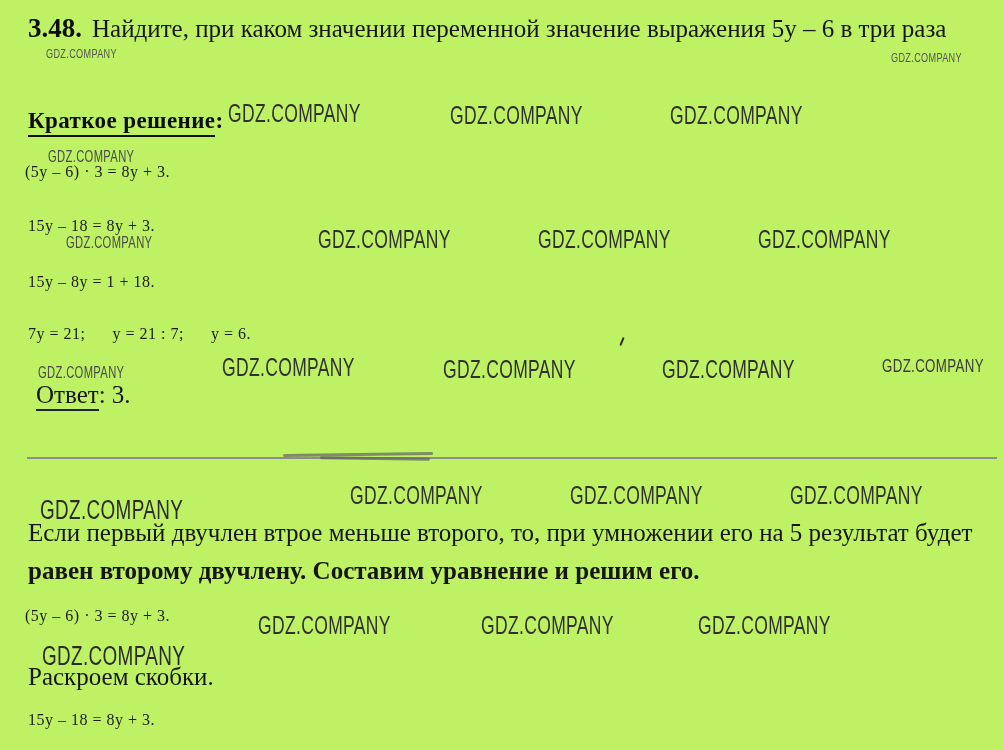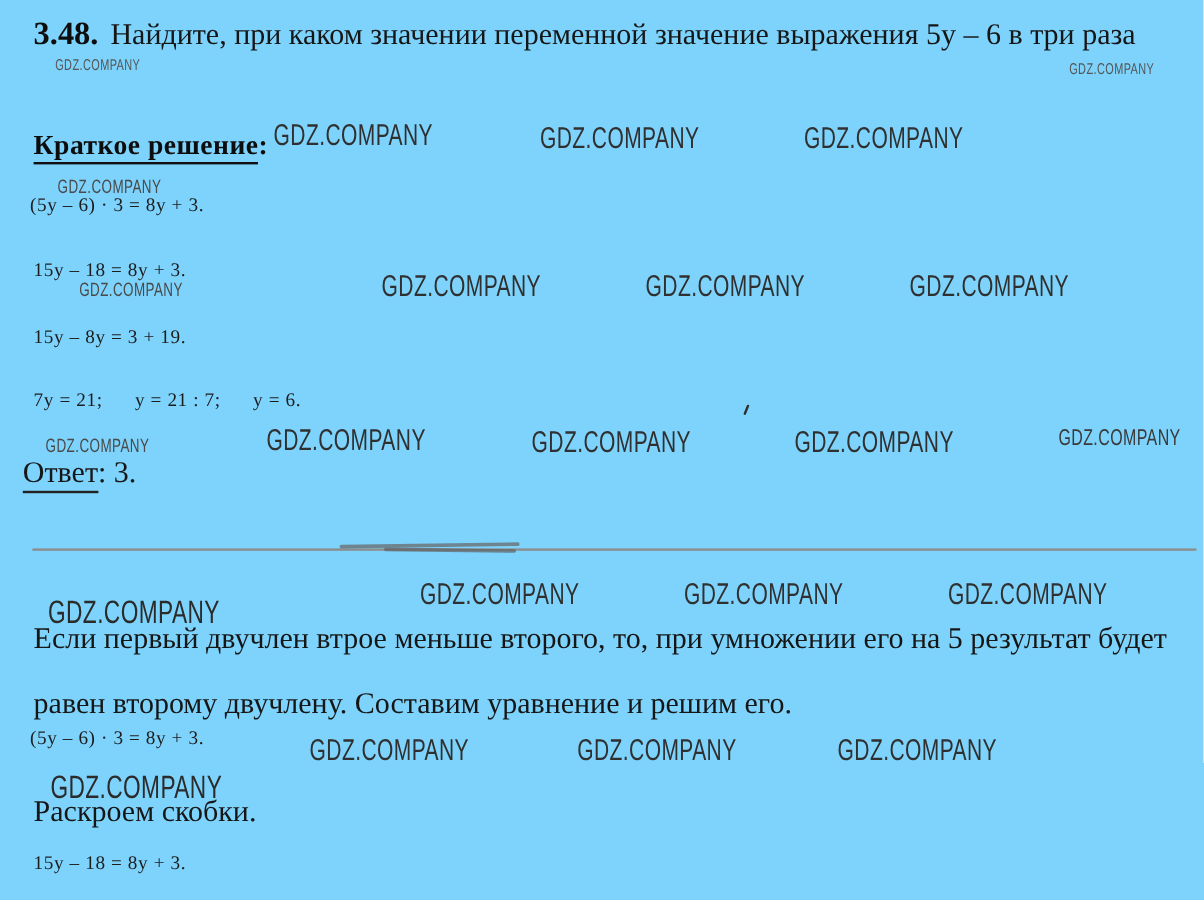--- a/index.html
+++ b/index.html
@@ -7,7 +7,7 @@
     position: relative;
     width: 1003px;
     height: 750px;
-    background: #7dd3fc;
+    background: #bef264;
     overflow: hidden;
     font-family: "Liberation Serif", serif;
     color: #161616;

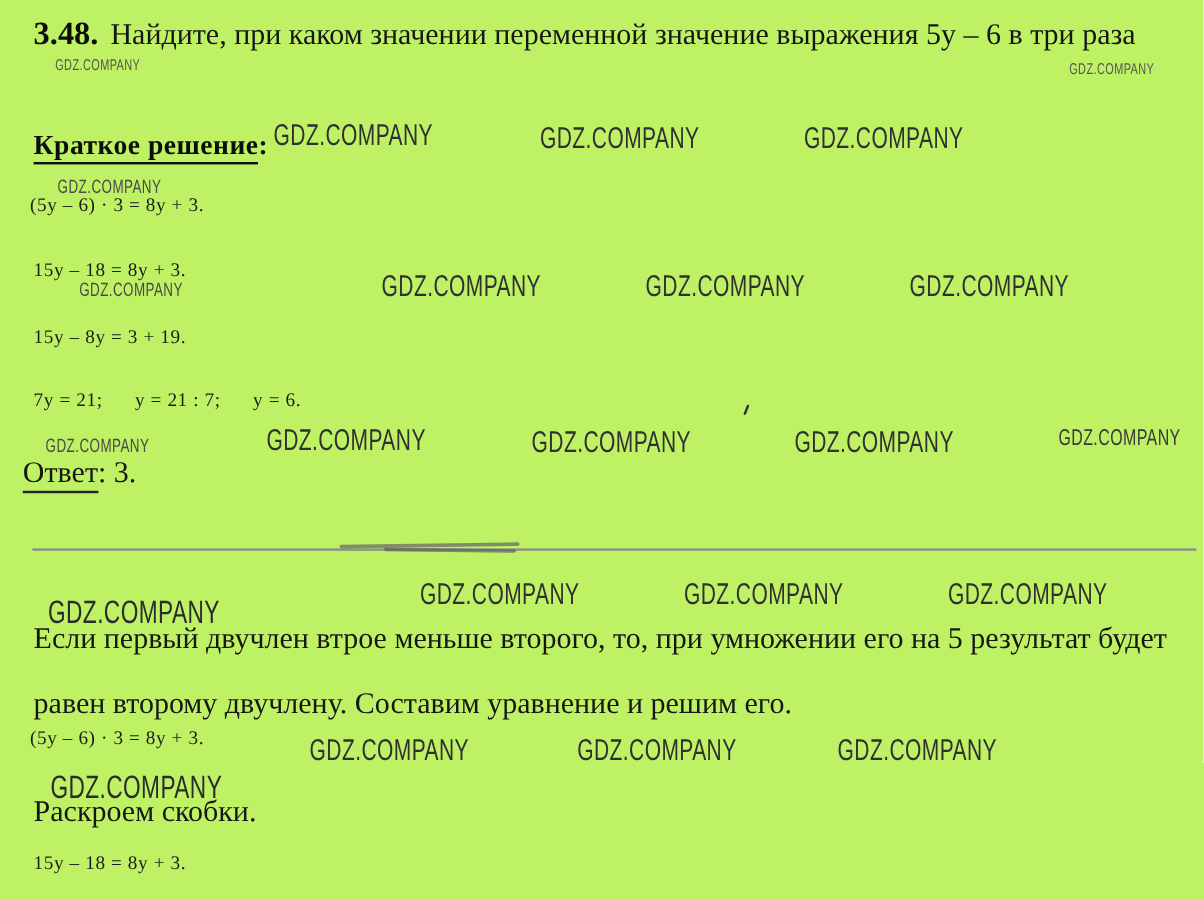--- a/index.html
+++ b/index.html
@@ -96,7 +96,7 @@
 
   <div class="abs eq" style="left:25px; top:162px;">(5у – 6) · 3 = 8у + 3.</div>
   <div class="abs eq" style="left:28px; top:216px;">15у – 18 = 8у + 3.</div>
-  <div class="abs eq" style="left:28px; top:272px;">15у – 8у = 3 + 19.</div>
+  <div class="abs eq" style="left:28px; top:272px;">15у – 8у = 1 + 18.</div>
   <div class="abs eq" style="left:28px; top:324px;">
     <span class="eq-seg">7у = 21;</span><span class="eq-seg">у = 21 : 7;</span><span class="eq-seg">у = 6.</span>
   </div>

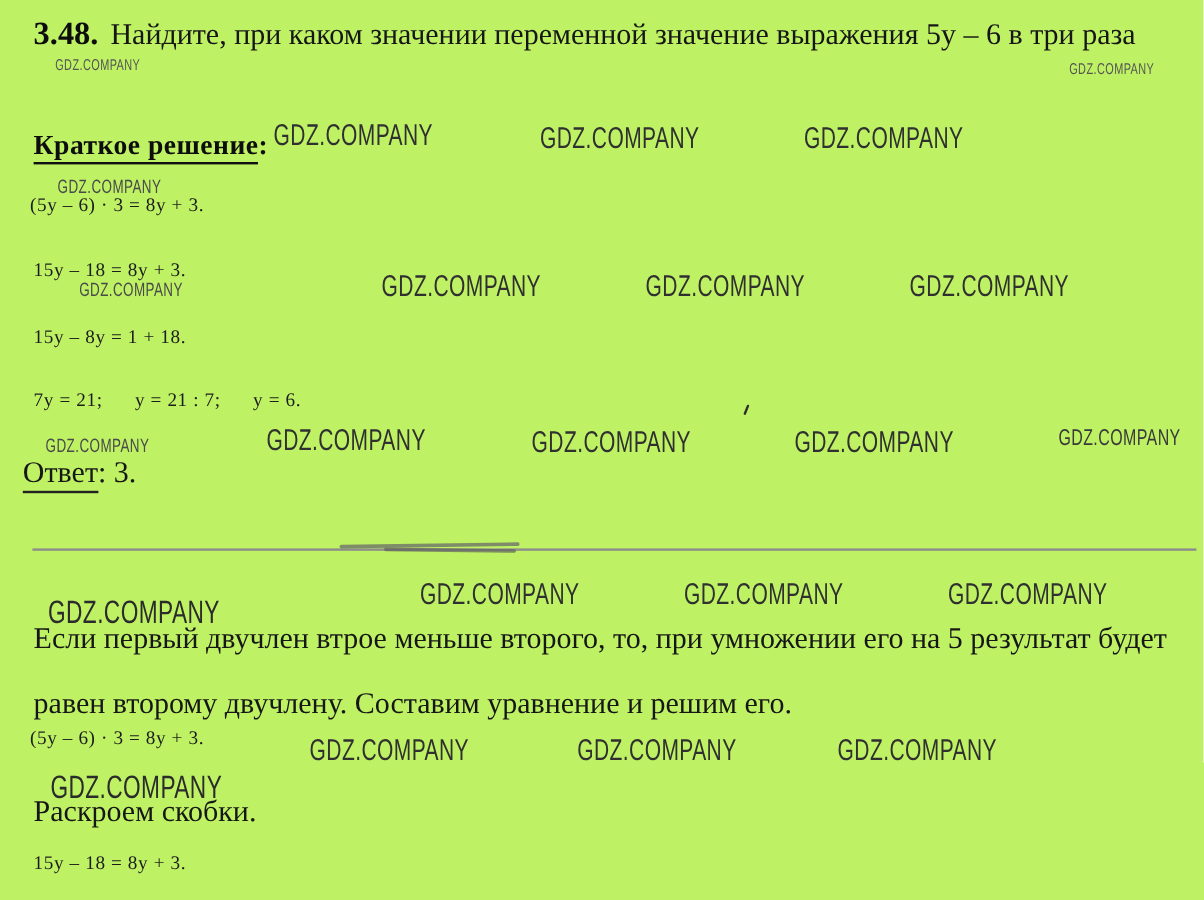--- a/index.html
+++ b/index.html
@@ -101,7 +101,7 @@
     <span class="eq-seg">7у = 21;</span><span class="eq-seg">у = 21 : 7;</span><span class="eq-seg">у = 6.</span>
   </div>
 
-  <div class="abs body-text" style="left:19px; top:380px;">
+  <div class="abs body-text" style="left:36px; top:380px;">
     <span class="answer-label">Ответ</span><span>: 3.</span>
   </div>
 

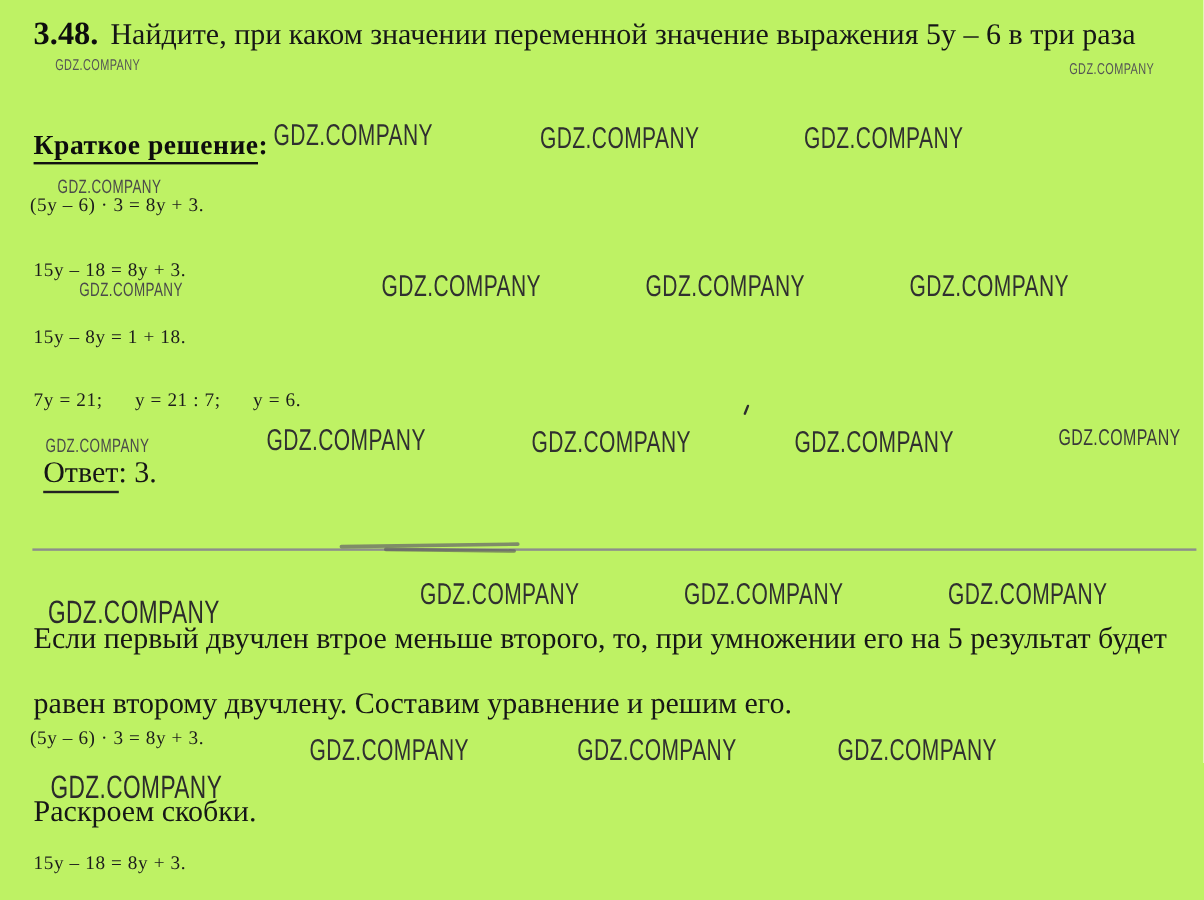--- a/index.html
+++ b/index.html
@@ -112,7 +112,7 @@
 
 
   <div class="abs body-text" style="left:28px; top:518px;">Если первый двучлен втрое меньше второго, то, при умножении его на 5 результат будет</div>
-  <div class="abs body-text" style="left:28px; top:572px;">равен второму двучлену. Составим уравнение и решим его.</div>
+  <div class="abs body-text" style="left:28px; top:556px;font-weight:bold;">равен второму двучлену. Составим уравнение и решим его.</div>
 
   <div class="abs eq" style="left:25px; top:606px;">(5у – 6) · 3 = 8у + 3.</div>
   <div class="abs body-text" style="left:28px; top:662px;">Раскроем скобки.</div>

